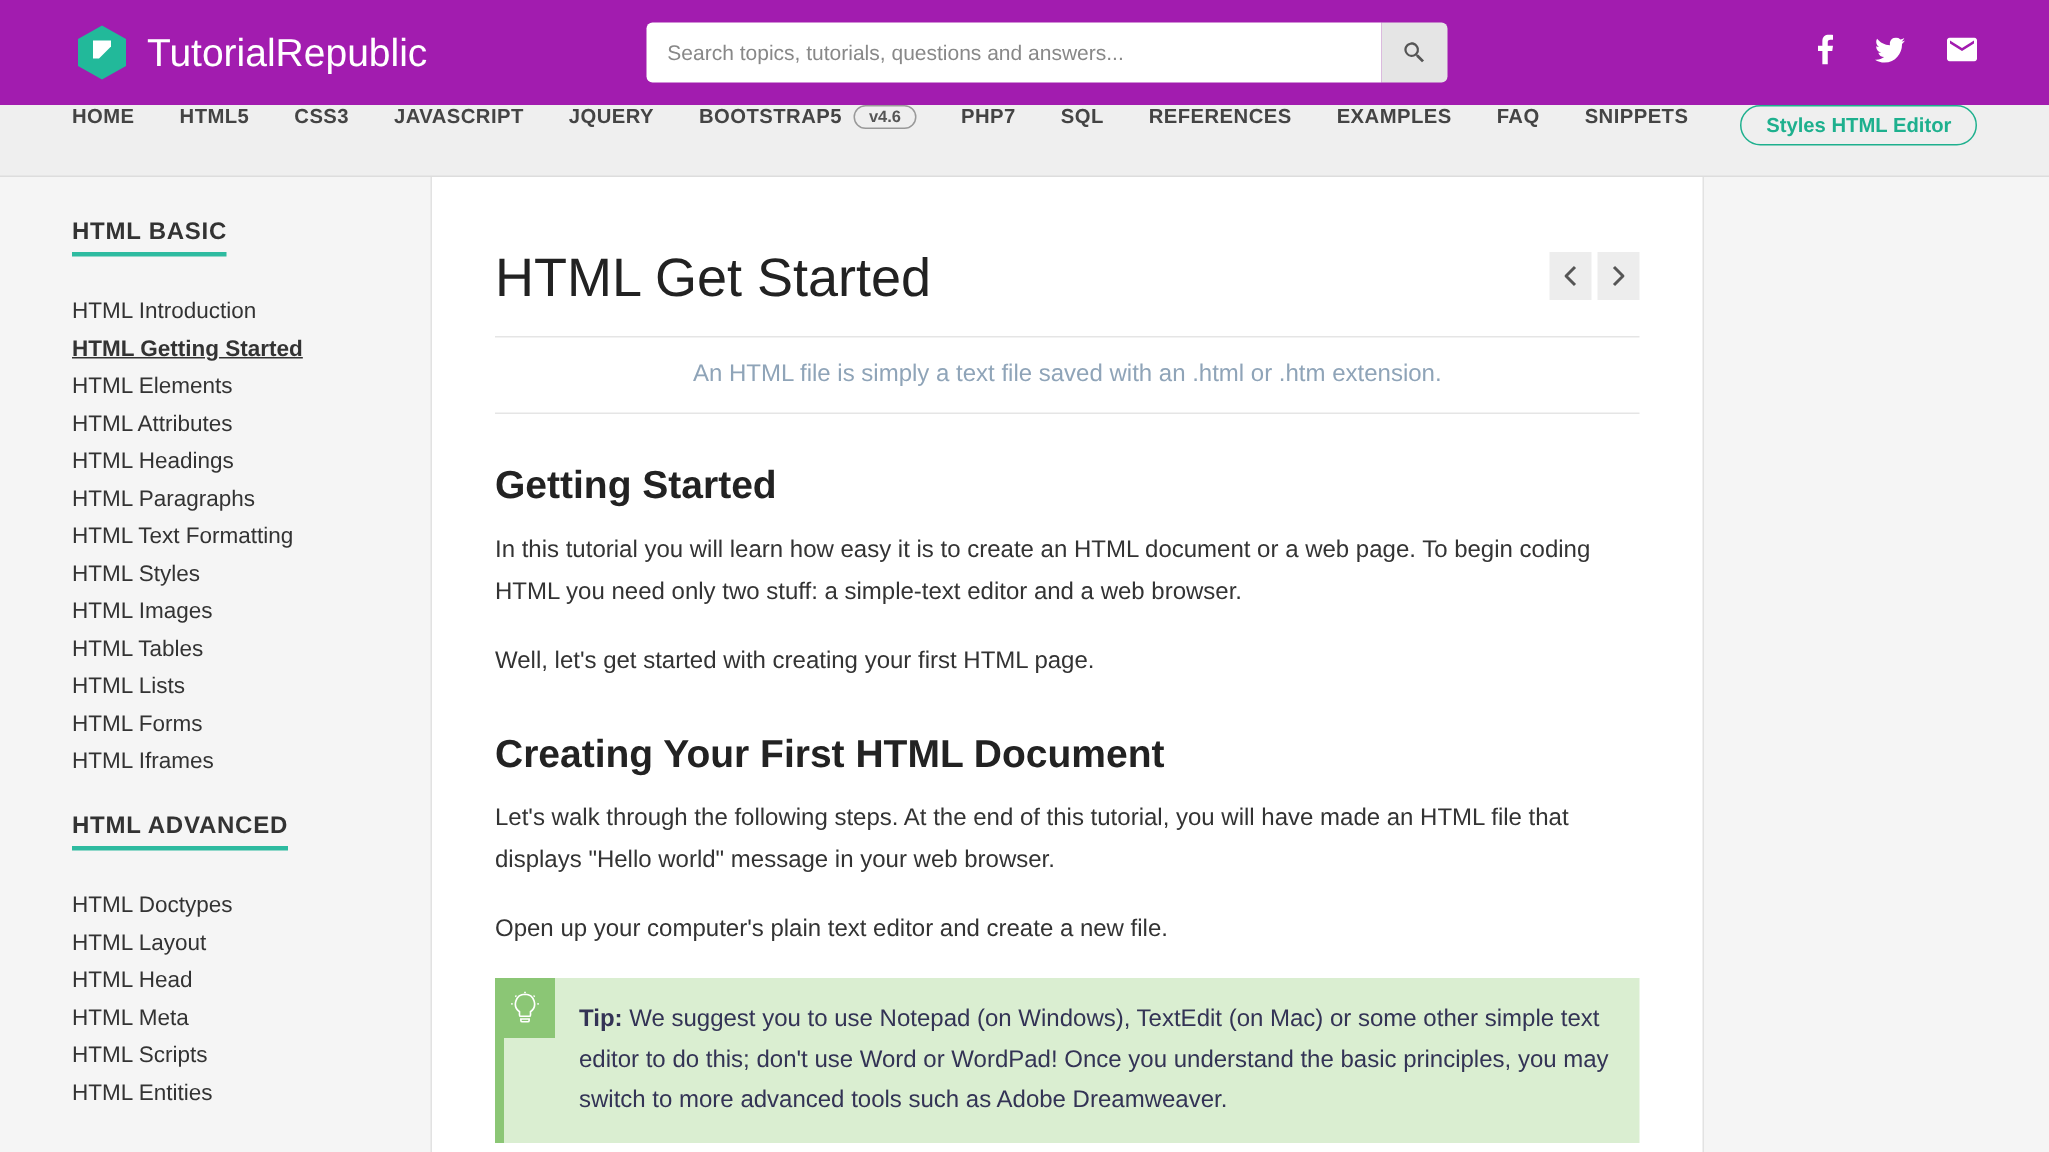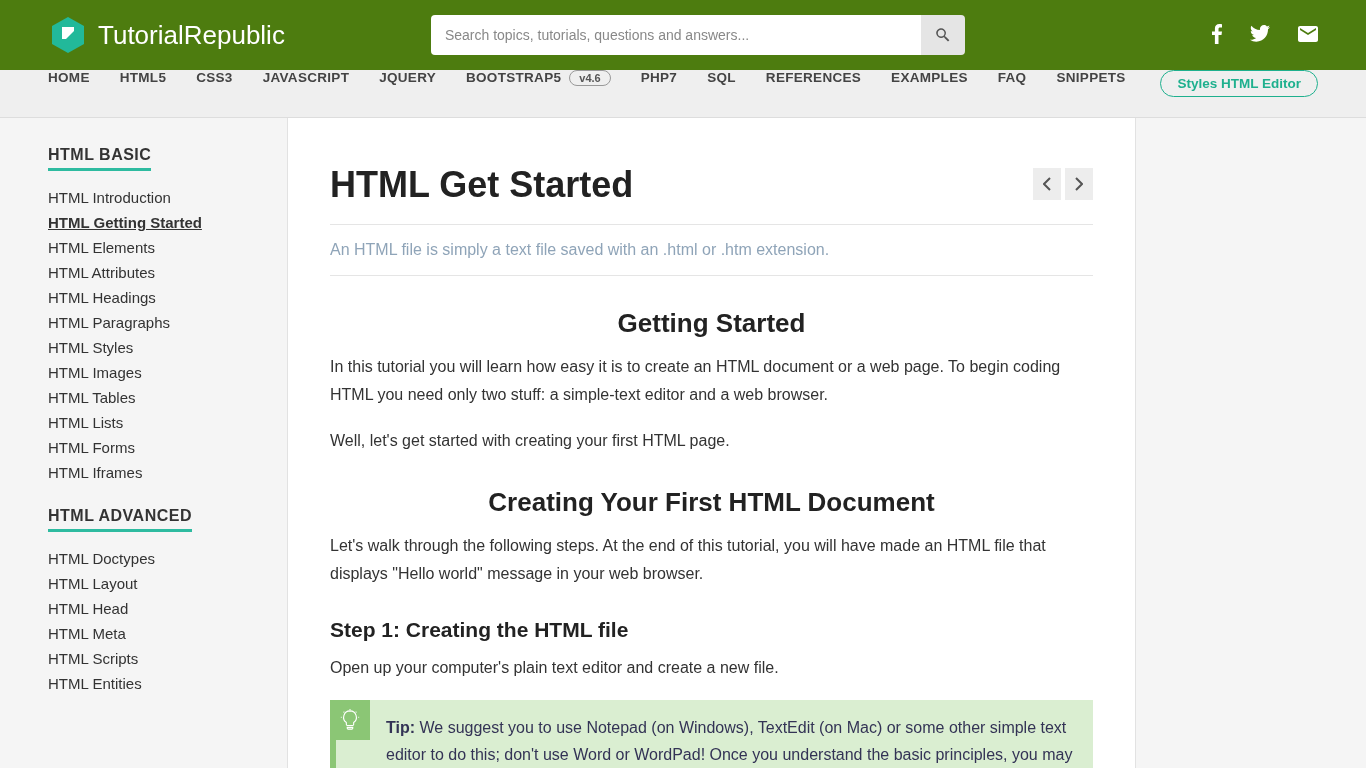--- a/index.html
+++ b/index.html
@@ -4,7 +4,7 @@
 <style>
 * { margin:0; padding:0; box-sizing:border-box; }
 body { font-family:"Segoe UI",Tahoma,Arial,sans-serif; font-size:15px; color:#333; background:#f5f5f5; }
-.header { background:#4d7c0f; height:70px; display:flex; align-items:center; padding:0 48px; }
+.header { background:#a21caf; height:70px; display:flex; align-items:center; padding:0 48px; }
 .logo { display:flex; align-items:center; color:#fff; font-size:26px; font-weight:400; }
 .logo-hex { width:40px; height:40px; margin-right:10px; position:relative; display:flex; align-items:center; justify-content:center; }
 .search-wrap { margin-left:100px; display:flex; }

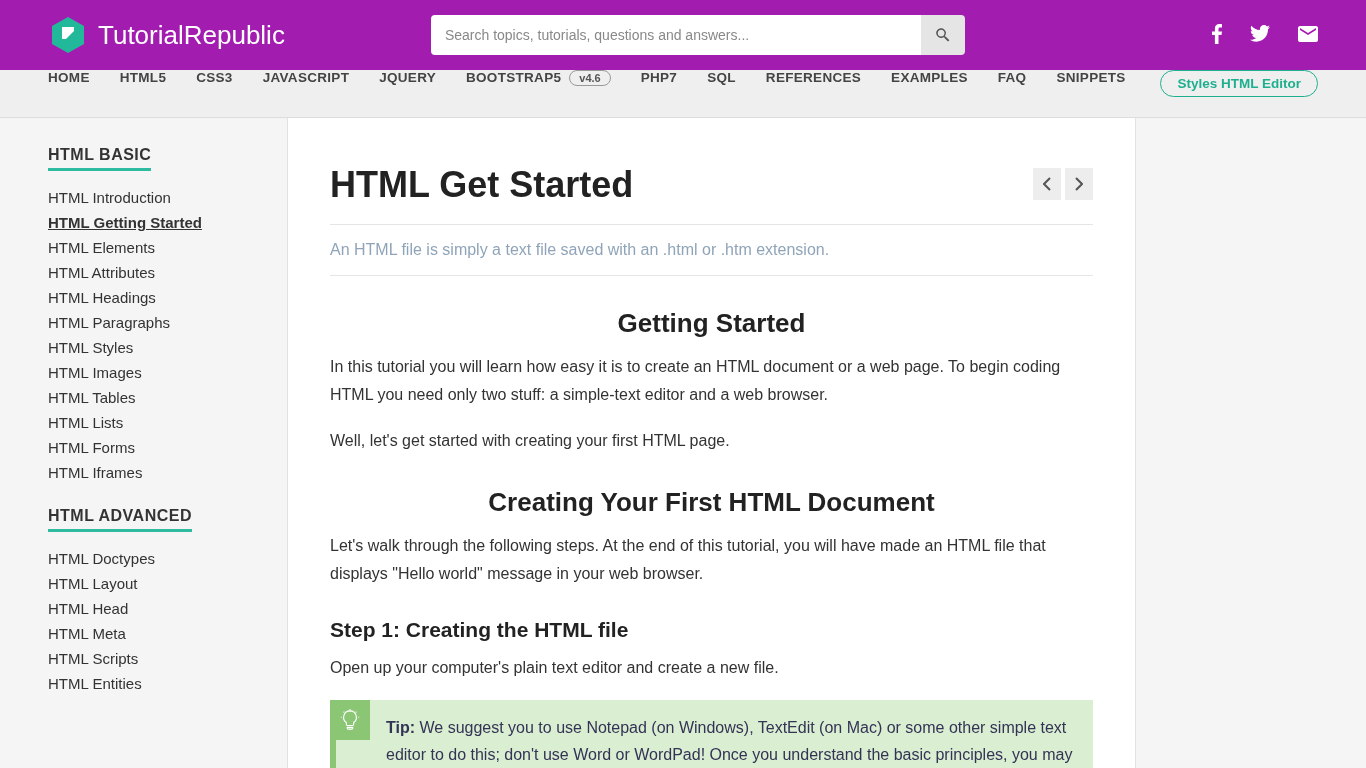--- a/index.html
+++ b/index.html
@@ -19,7 +19,7 @@
 .editor-btn { margin-left:auto; border:1.5px solid #1eb08e; color:#1eb08e; border-radius:18px; padding:5px 16px; font-size:13.5px; font-weight:700; cursor:pointer; }
 .container { display:flex; max-width:1366px; }
 .sidebar { width:288px; padding:28px 0 0 48px; border-right:1px solid #e2e2e2; background:#f5f5f5; min-height:698px; }
-.side-head { font-size:16px; font-weight:700; color:#333; letter-spacing:0.5px; display:inline-block; padding-bottom:4px; border-bottom:3px solid #2ebba0; margin-bottom:14px; }
+.side-head { font-size:16px; font-weight:700; color:#333; letter-spacing:0.5px; display:inline-block; padding-bottom:4px; border-bottom:3px solid #2ebba0; margin-bottom:24px; }
 .side-item { display:block; font-size:15px; color:#333; padding:4px 0; cursor:pointer; }
 .side-item.active { text-decoration:underline;font-weight:bold; }
 .side-section { margin-bottom:22px; }

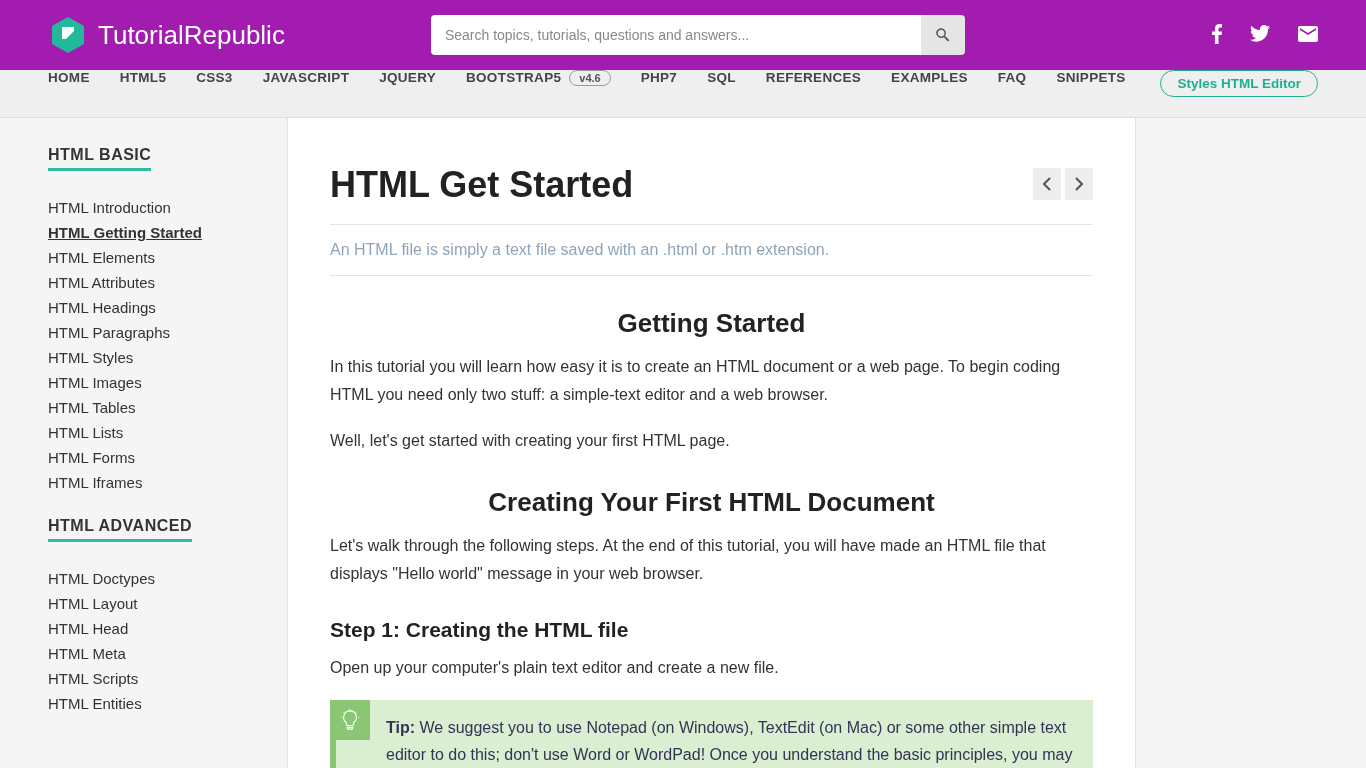--- a/index.html
+++ b/index.html
@@ -26,7 +26,7 @@
 .content { flex:1; background:#fff; border-right:1px solid #e2e2e2; padding:46px 42px 0 42px; max-width:848px; position:relative; }
 .pager { position:absolute; right:42px; top:50px; display:flex; gap:4px; }
 .pager-btn { width:28px; height:32px; background:#ededed; display:flex; align-items:center; justify-content:center; cursor:pointer; }
-h1 { font-size:36px; font-weight:700; color:#222; margin-bottom:18px; }
+h1 { font-size:36px; font-weight:400; color:#222; margin-bottom:18px; }
 .subtitle { color:#8fa4b8; font-size:16px; padding:16px 0; border-top:1px solid #e5e5e5; border-bottom:1px solid #e5e5e5; }
 h2 { font-size:26px; font-weight:700; color:#222; margin-top:32px; margin-bottom:14px;text-align:center; }
 h3 { font-size:21px; font-weight:700; color:#222; margin-top:30px; margin-bottom:12px; }

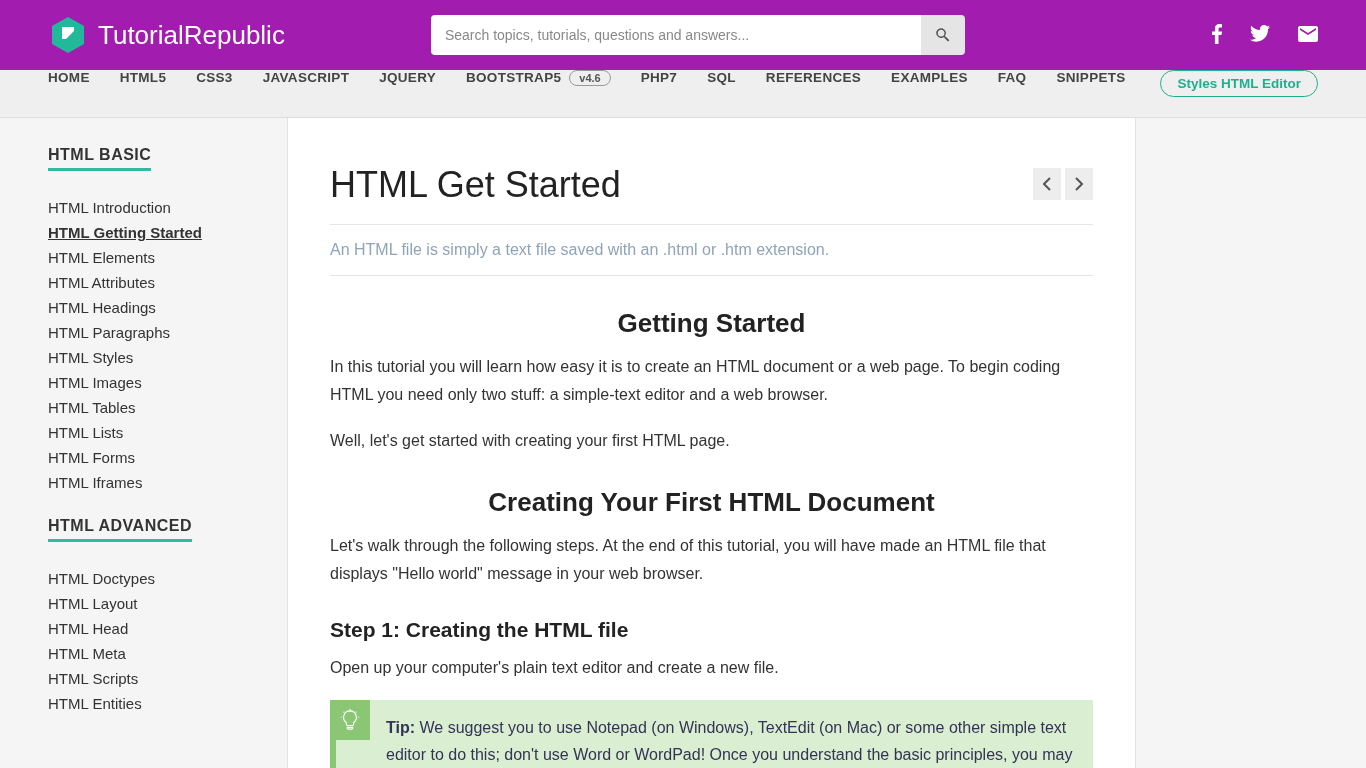--- a/index.html
+++ b/index.html
@@ -27,7 +27,7 @@
 .pager { position:absolute; right:42px; top:50px; display:flex; gap:4px; }
 .pager-btn { width:28px; height:32px; background:#ededed; display:flex; align-items:center; justify-content:center; cursor:pointer; }
 h1 { font-size:36px; font-weight:400; color:#222; margin-bottom:18px; }
-.subtitle { color:#8fa4b8; font-size:16px; padding:16px 0; border-top:1px solid #e5e5e5; border-bottom:1px solid #e5e5e5; }
+.subtitle { color:#8fa4b8; font-size:16px; padding:16px 0; border-top:1px solid #e5e5e5; border-bottom:1px solid #e5e5e5;text-align:center; }
 h2 { font-size:26px; font-weight:700; color:#222; margin-top:32px; margin-bottom:14px;text-align:center; }
 h3 { font-size:21px; font-weight:700; color:#222; margin-top:30px; margin-bottom:12px; }
 .para { font-size:16px; line-height:1.75; color:#333; margin-bottom:18px; }

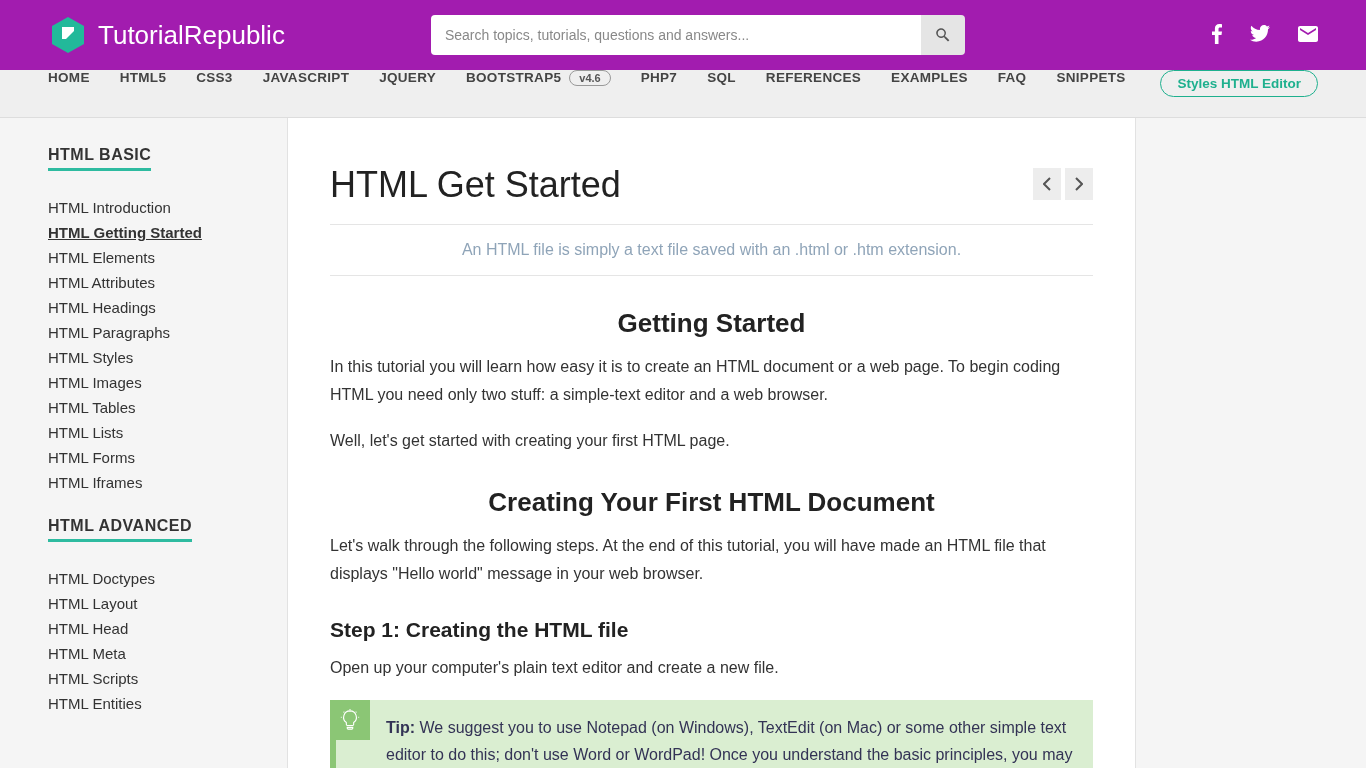--- a/index.html
+++ b/index.html
@@ -28,7 +28,7 @@
 .pager-btn { width:28px; height:32px; background:#ededed; display:flex; align-items:center; justify-content:center; cursor:pointer; }
 h1 { font-size:36px; font-weight:400; color:#222; margin-bottom:18px; }
 .subtitle { color:#8fa4b8; font-size:16px; padding:16px 0; border-top:1px solid #e5e5e5; border-bottom:1px solid #e5e5e5;text-align:center; }
-h2 { font-size:26px; font-weight:700; color:#222; margin-top:32px; margin-bottom:14px;text-align:center; }
+h2 { font-size:26px; font-weight:700; color:#222; margin-top:32px; margin-bottom:14px; }
 h3 { font-size:21px; font-weight:700; color:#222; margin-top:30px; margin-bottom:12px; }
 .para { font-size:16px; line-height:1.75; color:#333; margin-bottom:18px; }
 .tip-box { background:#daeed1; border-left:6px solid #8bc675; padding:14px 16px 14px 50px; position:relative; font-size:16px; line-height:1.7; color:#335; margin-top:16px; }

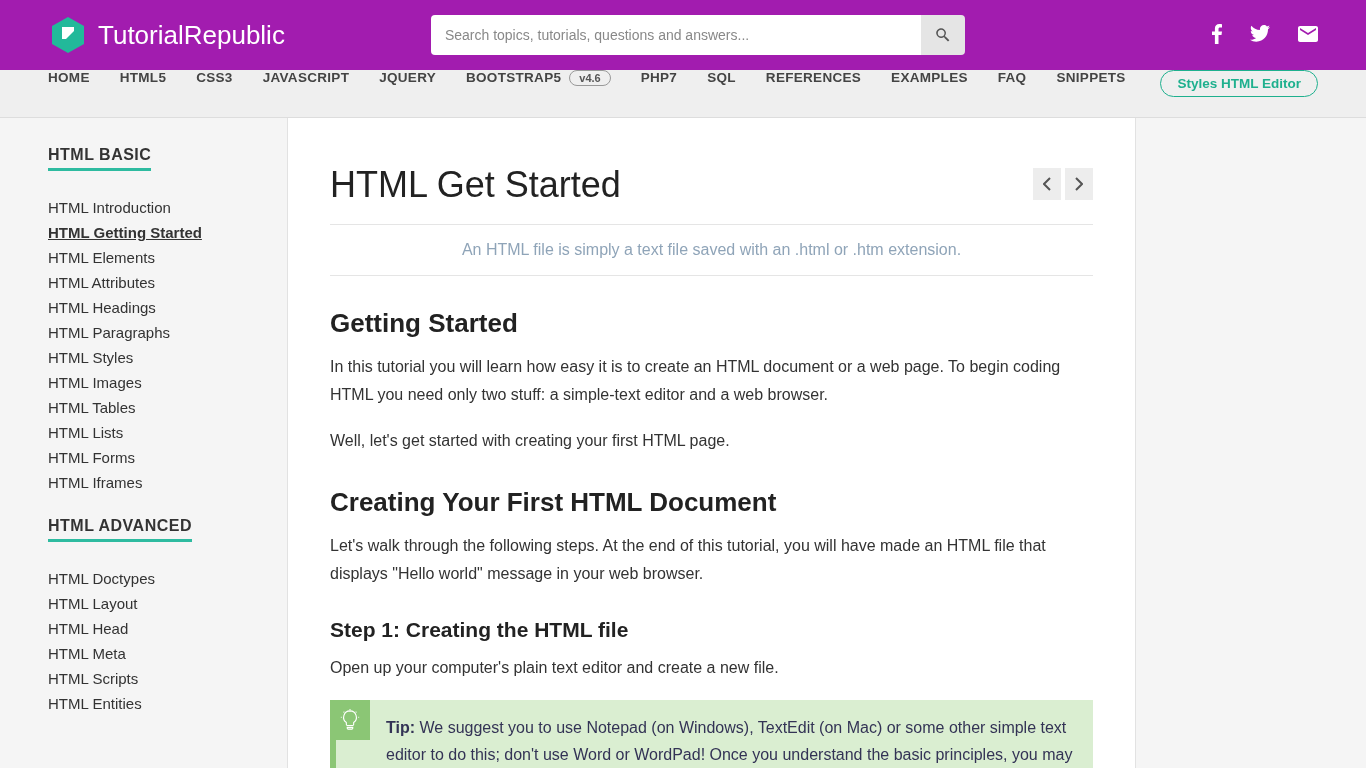--- a/index.html
+++ b/index.html
@@ -97,6 +97,7 @@
       <span class="side-item">HTML Attributes</span>
       <span class="side-item">HTML Headings</span>
       <span class="side-item">HTML Paragraphs</span>
+      <span class="side-item">HTML Text Formatting</span>
       <span class="side-item">HTML Styles</span>
       <span class="side-item">HTML Images</span>
       <span class="side-item">HTML Tables</span>

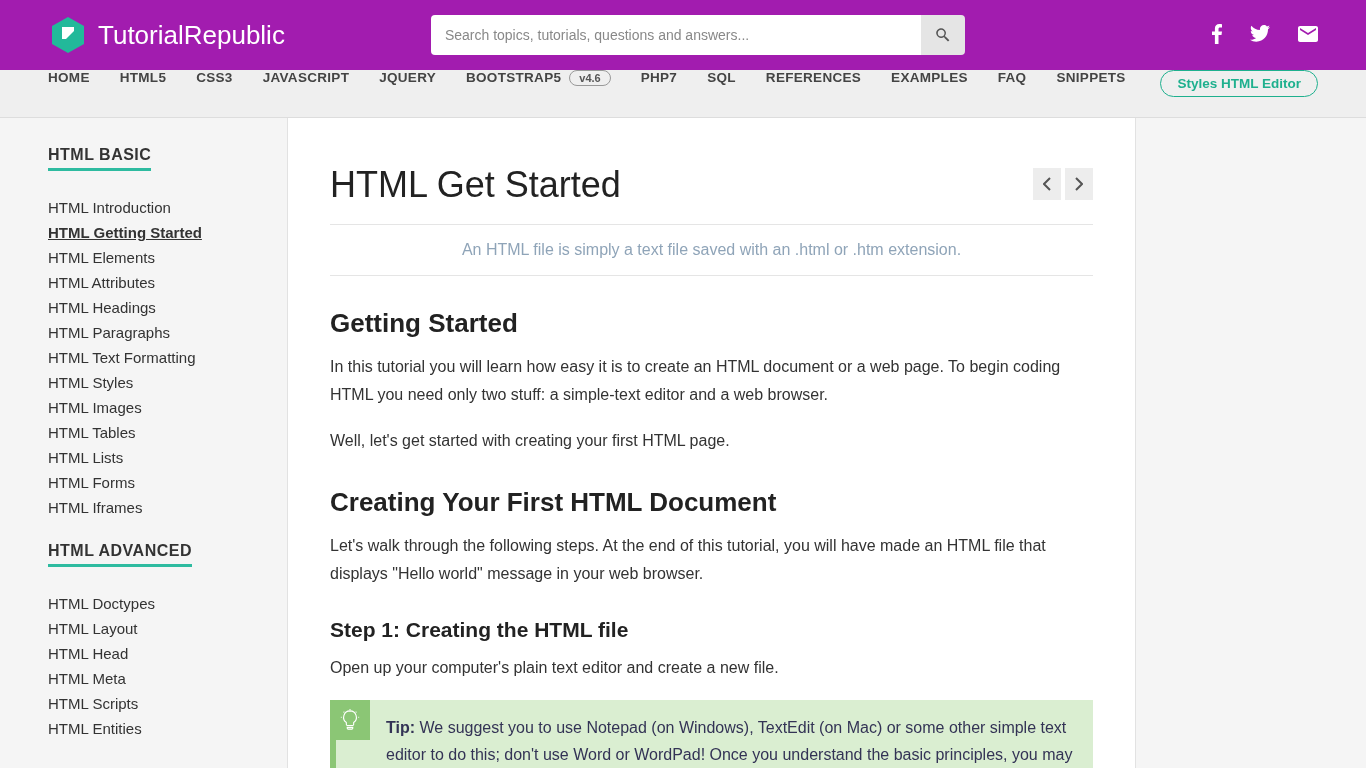--- a/index.html
+++ b/index.html
@@ -136,7 +136,6 @@
     <p class="para">Well, let's get started with creating your first HTML page.</p>
     <h2>Creating Your First HTML Document</h2>
     <p class="para">Let's walk through the following steps. At the end of this tutorial, you will have made an HTML file that displays "Hello world" message in your web browser.</p>
-    <h3>Step 1: Creating the HTML file</h3>
     <p class="para">Open up your computer's plain text editor and create a new file.</p>
     <div class="tip-box">
       <div class="tip-icon">

